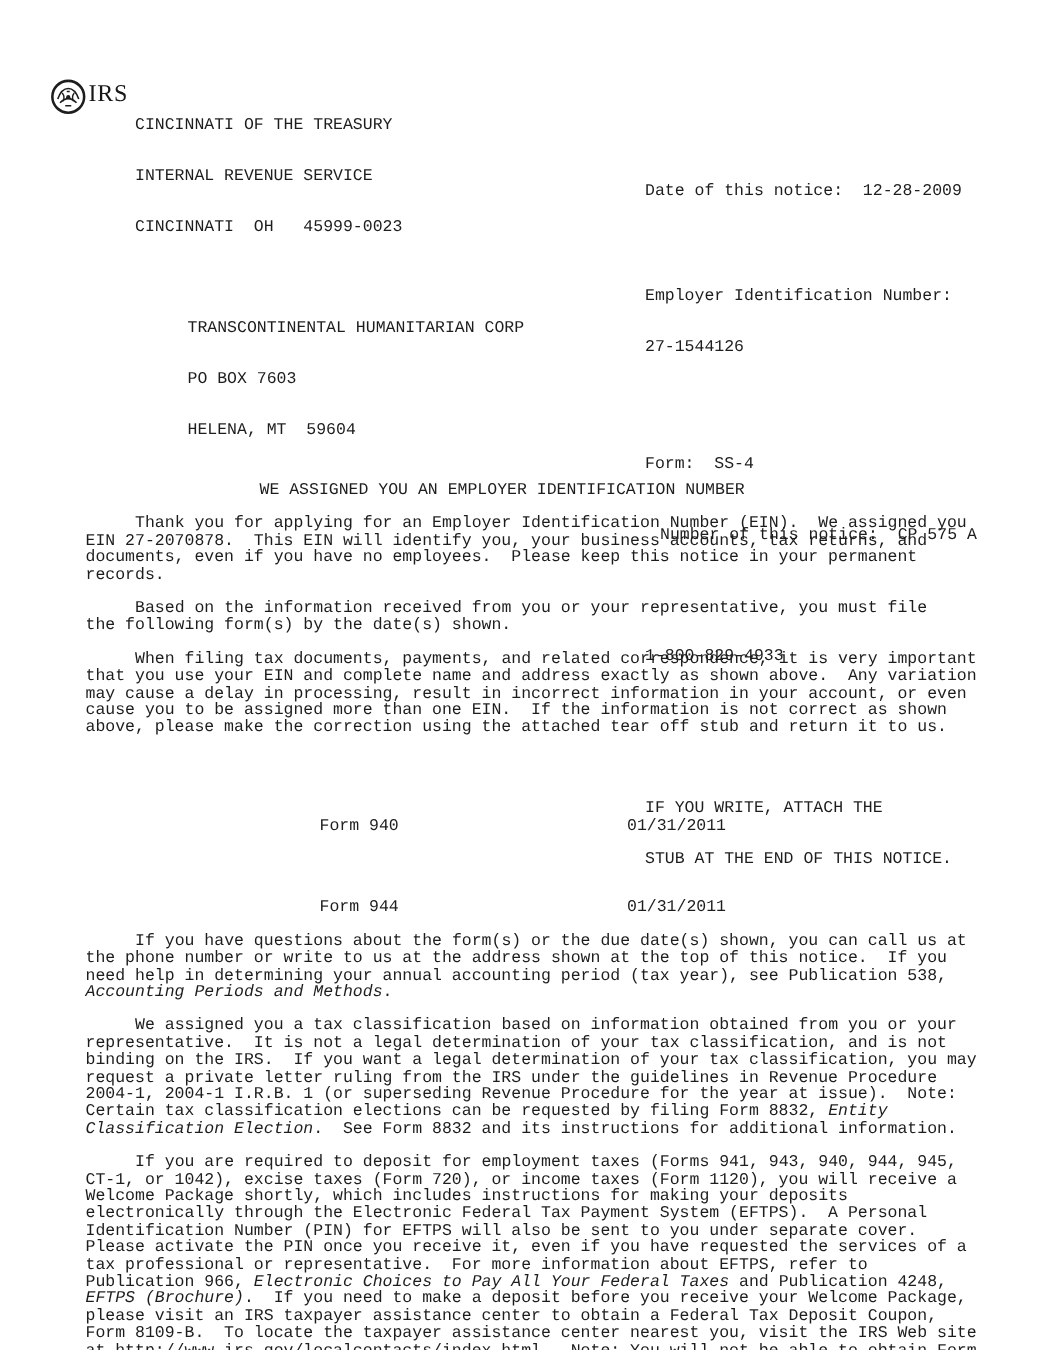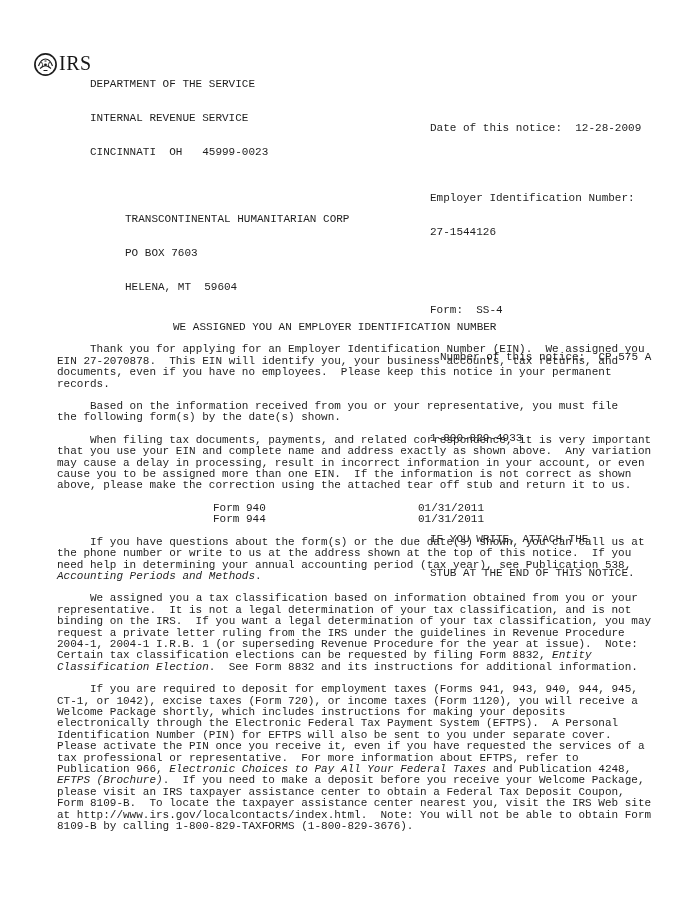--- a/index.html
+++ b/index.html
@@ -31,7 +31,7 @@
     left: 59px;
     top: 51px;
     font-family: "Liberation Serif", "DejaVu Serif", serif;
-    font-size: 20px;
+    font-size: 16px;
     line-height: 24px;
     letter-spacing: 0.5px;
     color: #161616;

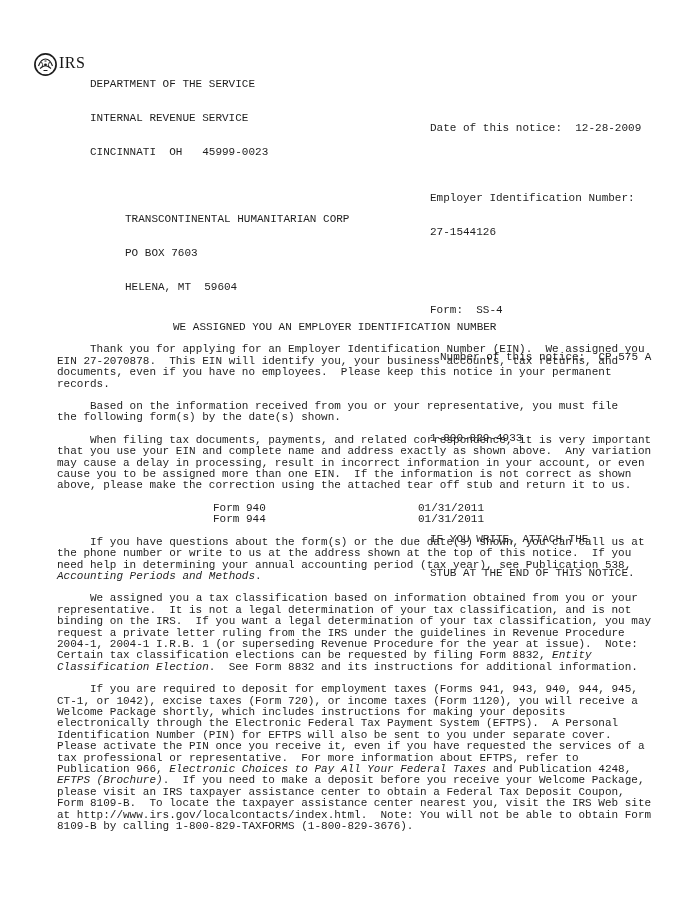--- a/index.html
+++ b/index.html
@@ -100,7 +100,7 @@
   </span>
   <div class="letterhead-agency">IRS</div>
   <div class="letterhead-lines">
-    <div>DEPARTMENT OF THE SERVICE</div>
+    <div>CINCINNATI OF THE TREASURY</div>
     <div>INTERNAL REVENUE SERVICE</div>
     <div>CINCINNATI  OH   45999-0023</div>
   </div>

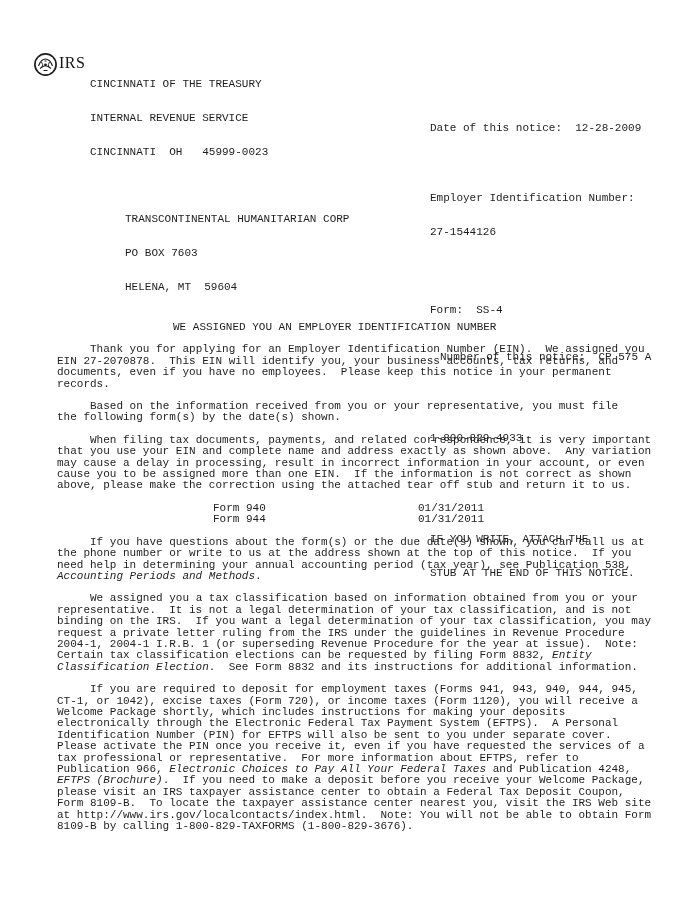--- a/index.html
+++ b/index.html
@@ -81,7 +81,7 @@
   .italic { font-style: italic; }
   .forms-table { margin-top: 11px; }
   .forms-row { margin-left: 156px; white-space: pre; }
-  .forms-row .form-name { display: inline-block; width: 205px; }
+  .forms-row .form-name { display: inline-block; width: 205px; margin-top: 43px; }
 </style>
 </head>
 <body>

